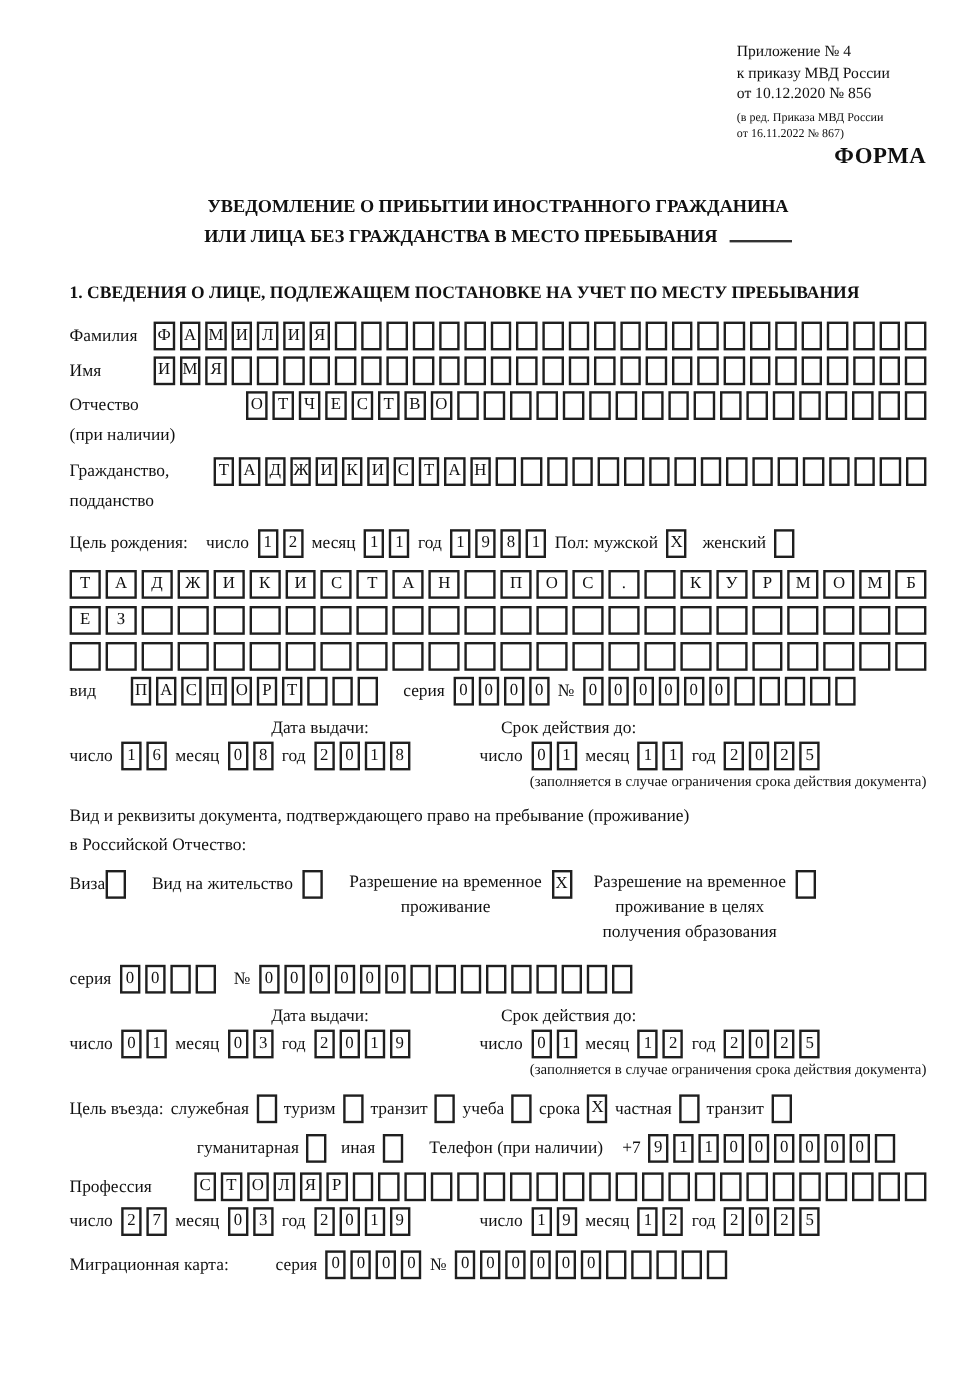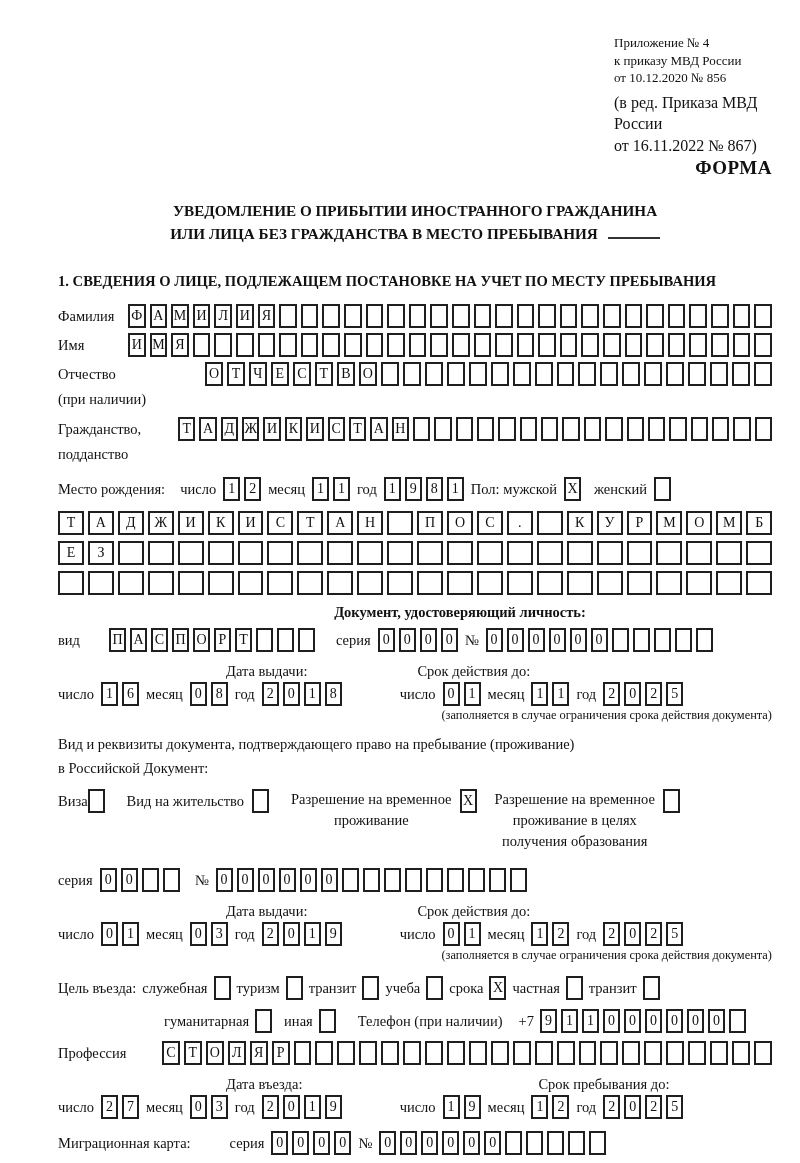--- a/index.html
+++ b/index.html
@@ -8,7 +8,7 @@
 
   
   .hdr{margin-left:556px;font-size:13px;line-height:1.35;}
-  .hdr .small{font-size:16px;}
+  .hdr .small{font-size:10px;}
   .hdr .gap{margin-top:5px;}
   .forma{text-align:right;font-weight:bold;font-size:19px;letter-spacing:.5px;}
 

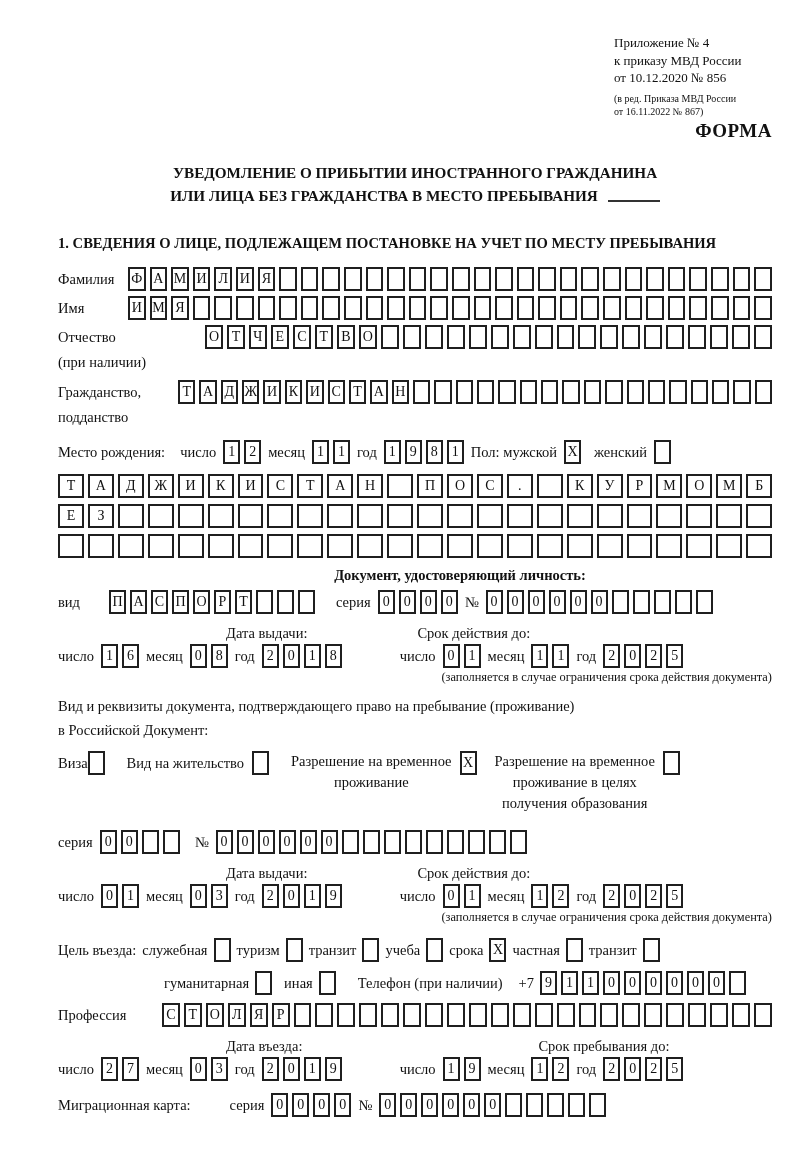--- a/index.html
+++ b/index.html
@@ -218,7 +218,7 @@
   </div>
 
   <div class="inline-row" style="margin:10px 0;">
-    <span class="lbl">Место рождения:</span>
+    <span class="lbl">Цель рождения:</span>
     <span class="lbl" style="margin-left:8px;">число</span>
     <span class="cells fixed">
         <span class="cell">1</span>

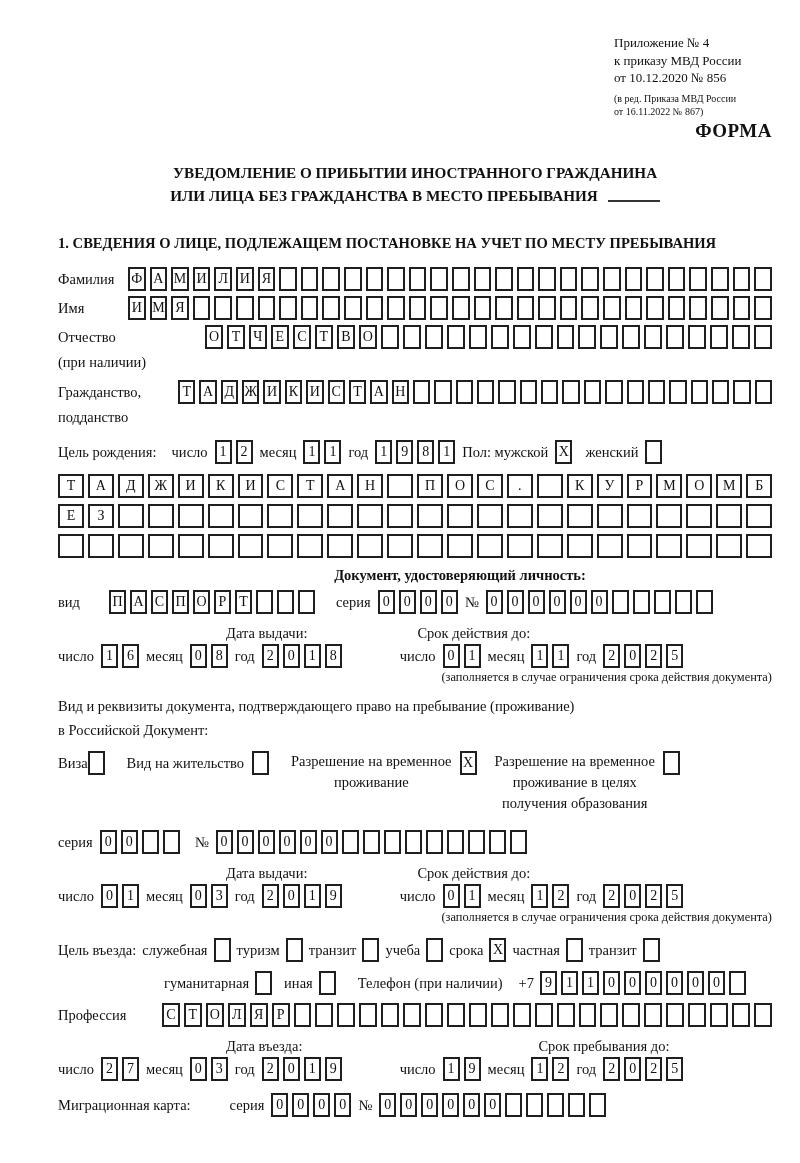--- a/index.html
+++ b/index.html
@@ -329,7 +329,6 @@
     </div>
   </div>
 
-  <div class="doc-head">Документ, удостоверяющий личность:</div>
 
   <div class="inline-row">
     <span class="lbl" style="width:44px;">вид</span>

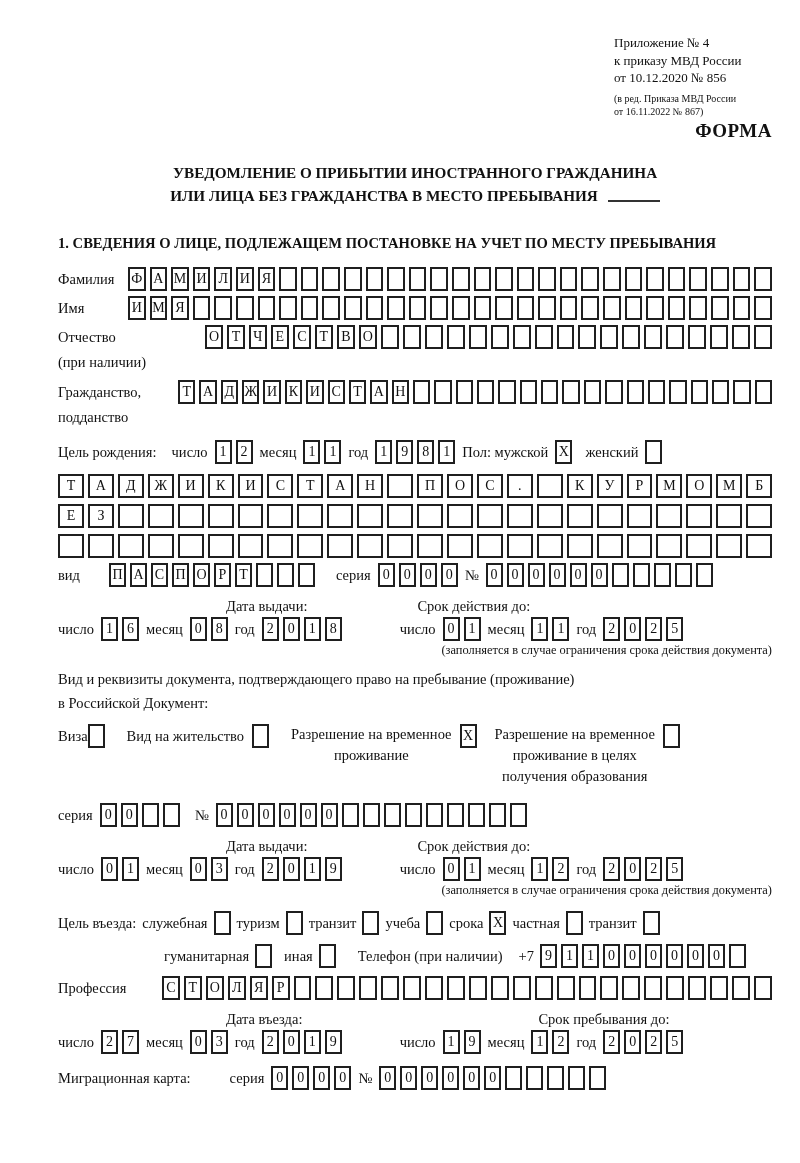--- a/index.html
+++ b/index.html
@@ -412,7 +412,7 @@
 
   <div class="intro">
     <div>Вид и реквизиты документа, подтверждающего право на пребывание (проживание)</div>
-    <div>в Российской Документ:</div>
+    <div>в Российской Отчество:</div>
   </div>
 
   <div class="visa-row">

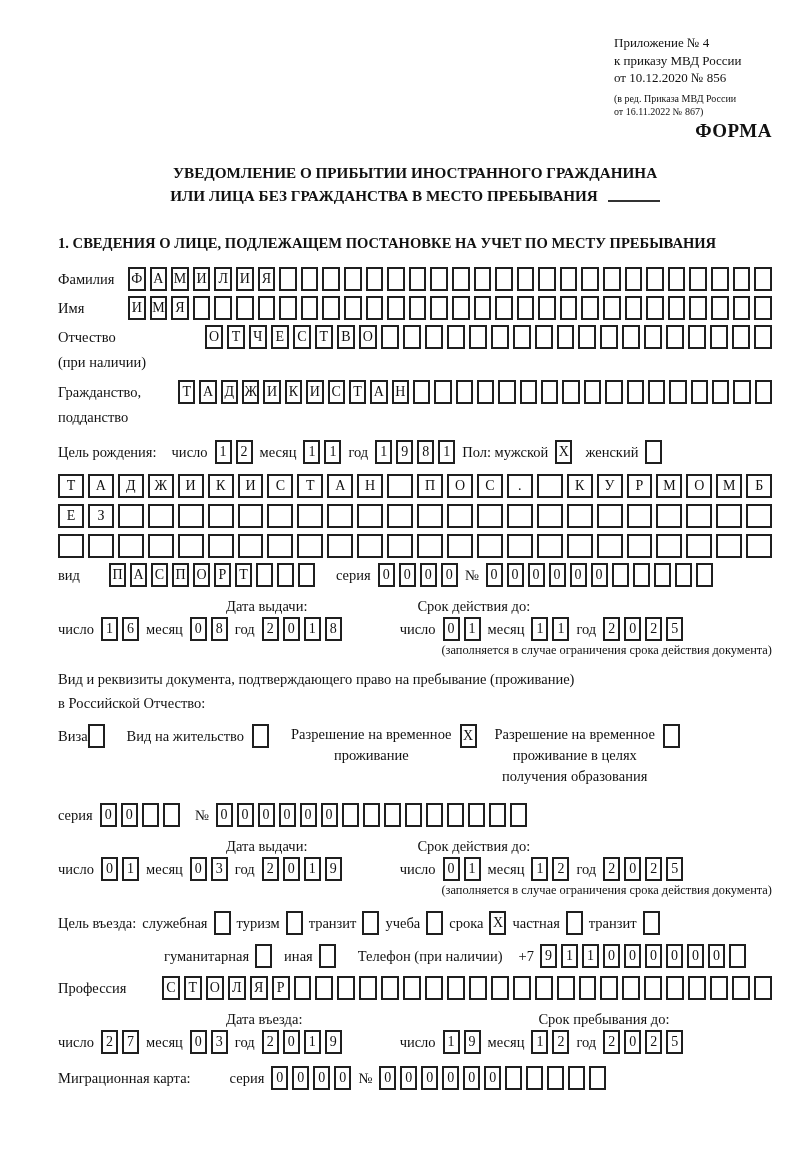--- a/index.html
+++ b/index.html
@@ -603,10 +603,6 @@
       </div>
   </div>
 
-  <div class="date-heads">
-    <span class="h1">Дата въезда:</span>
-    <span class="h2" style="margin-left:236px;">Срок пребывания до:</span>
-  </div>
   <div class="inline-row">
     <span class="lbl">число</span>
     <span class="cells fixed">

